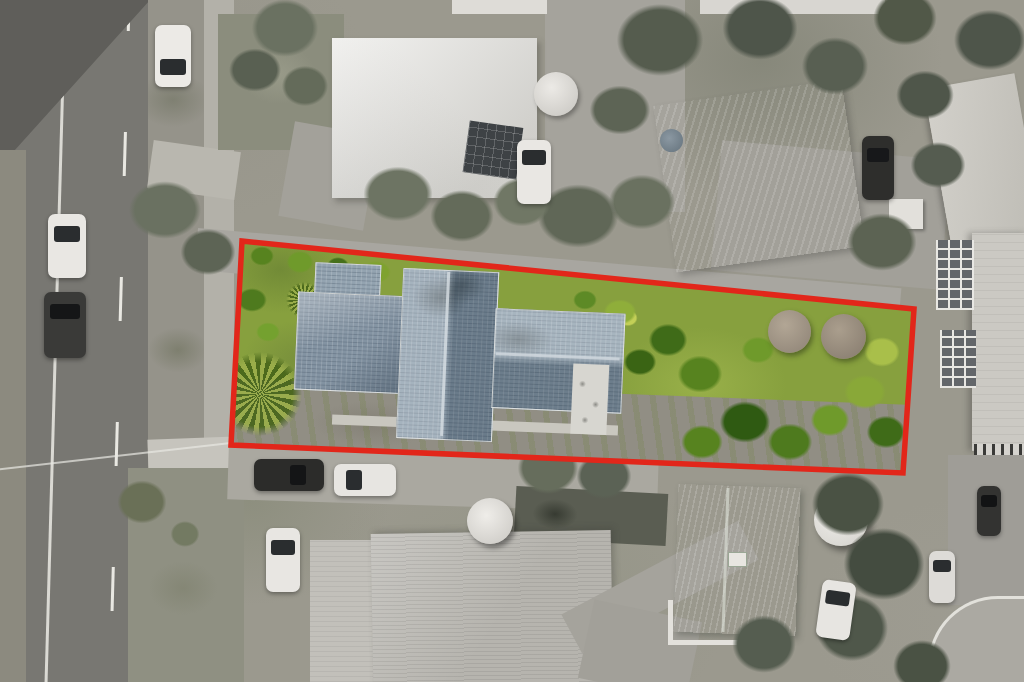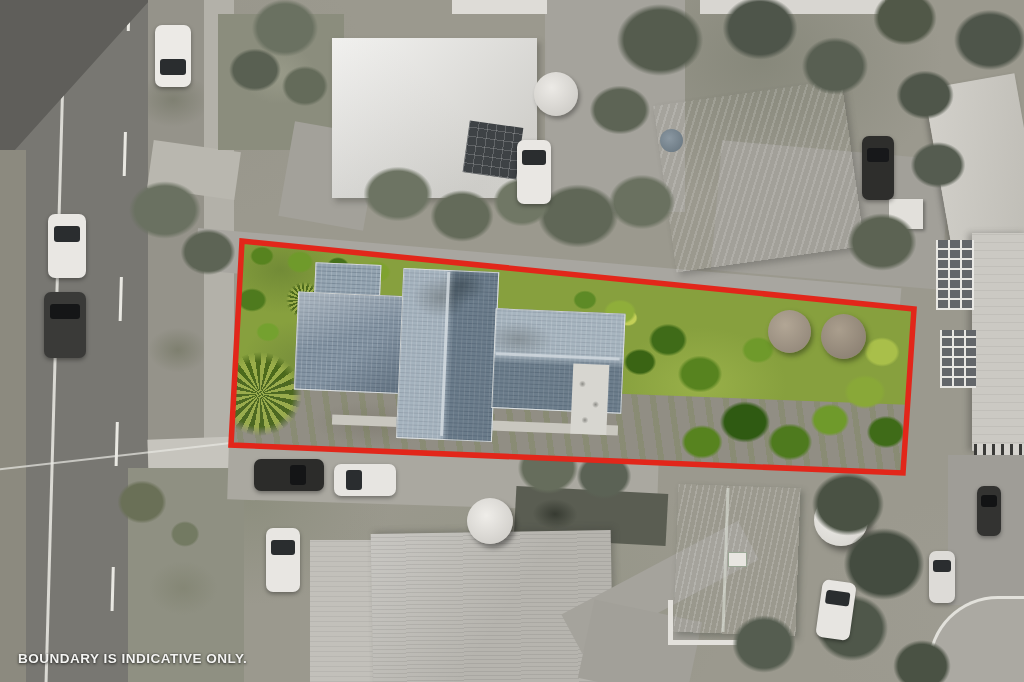--- a/index.html
+++ b/index.html
@@ -347,7 +347,6 @@
     <polygon fill="none" stroke-width="5.5" stroke-linejoin="miter" points="242,241 914,309 903,473 231,445" stroke="#e2261a"></polygon>
   </svg>
 
-  <div class="caption">BOUNDARY IS INDICATIVE ONLY.</div>
 </div>
 
 </body></html>

